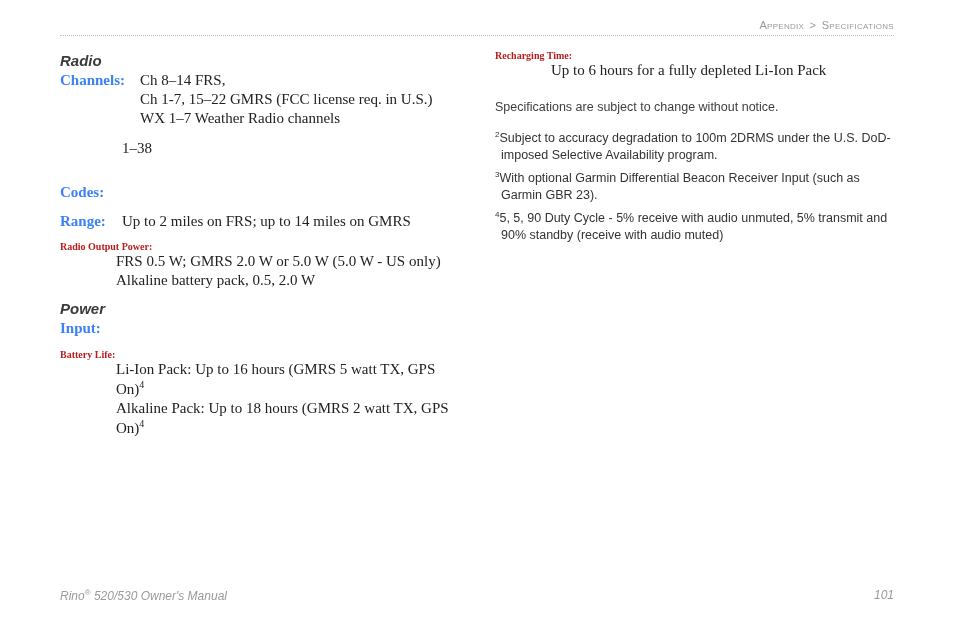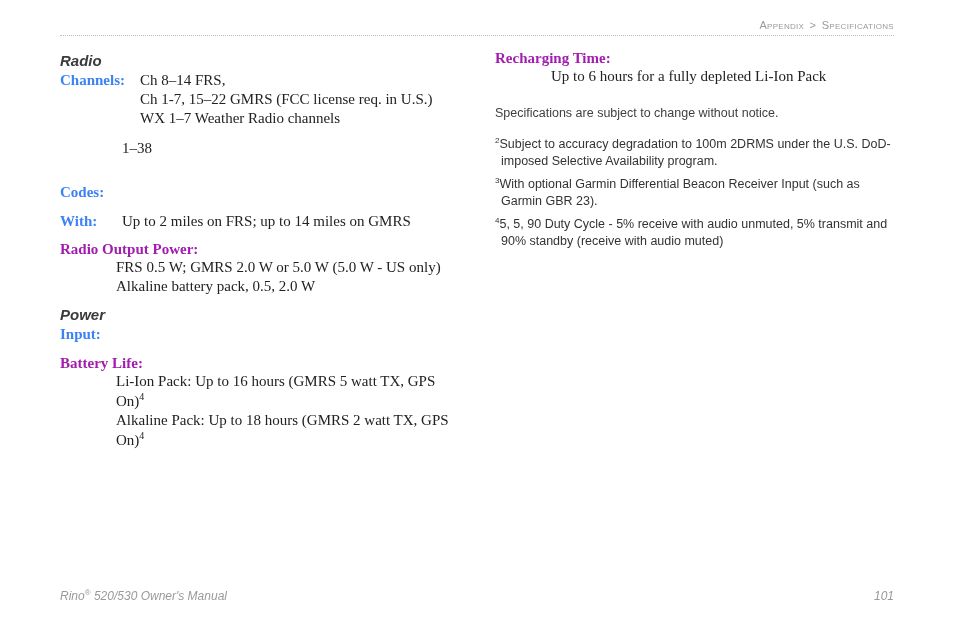--- a/index.html
+++ b/index.html
@@ -73,8 +73,8 @@
 
   .block-label {
     font-weight: bold;
-    font-size: 15px;
-    color: #a21caf;
+    font-size: 10px;
+    color: #b91c1c;
     margin-top: 2px;
   }
   .block-val {

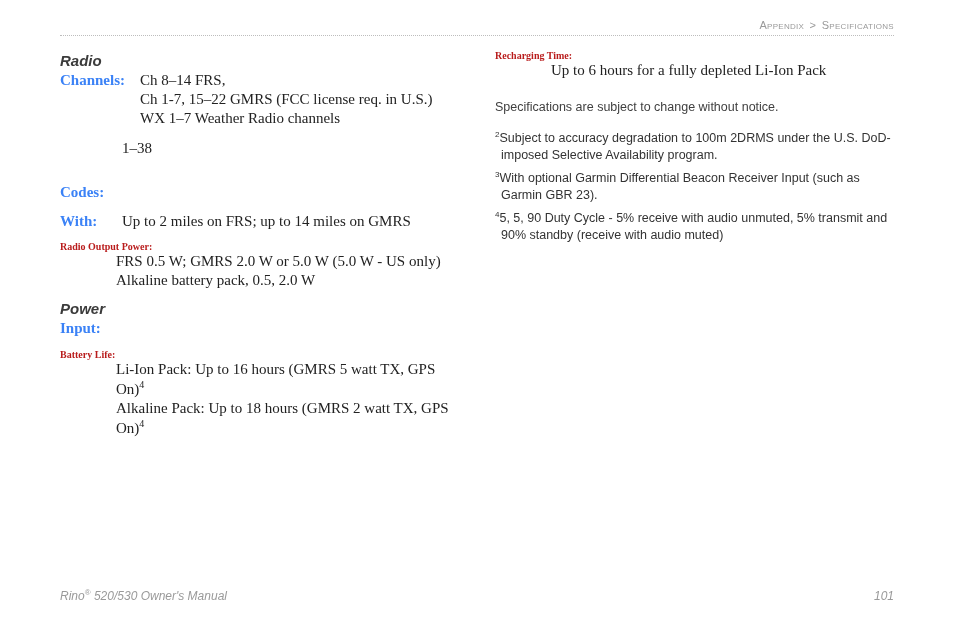--- a/index.html
+++ b/index.html
@@ -146,7 +146,7 @@
       </div>
 
       <div class="spec-row">
-        <div class="spec-label w-range">With:</div>
+        <div class="spec-label w-range">Range:</div>
         <div class="spec-val">Up to 2 miles on FRS; up to 14 miles on GMRS</div>
       </div>
 

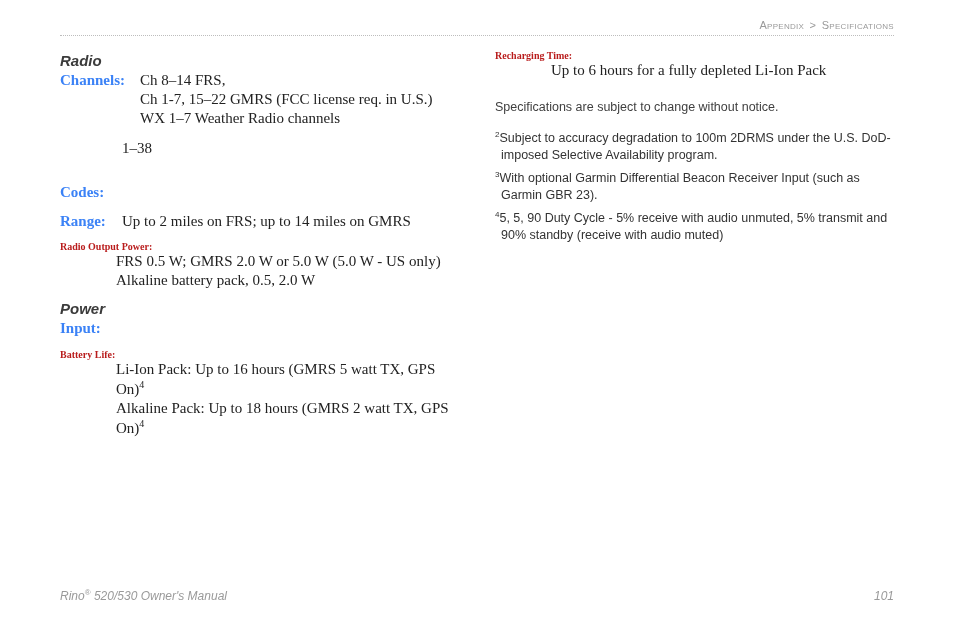--- a/index.html
+++ b/index.html
@@ -105,7 +105,7 @@
   .footer {
     display: flex;
     justify-content: space-between;
-    align-items: flex-end;
+    align-items: flex-start;
     font-family: Arial, Helvetica, sans-serif;
     font-size: 12px;
     font-style: italic;

